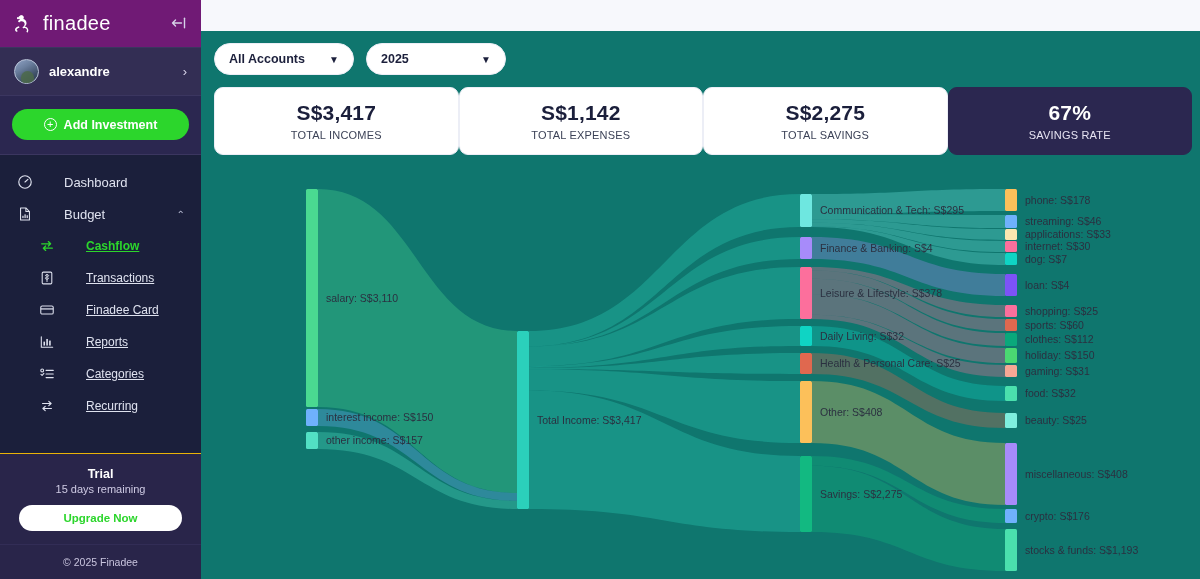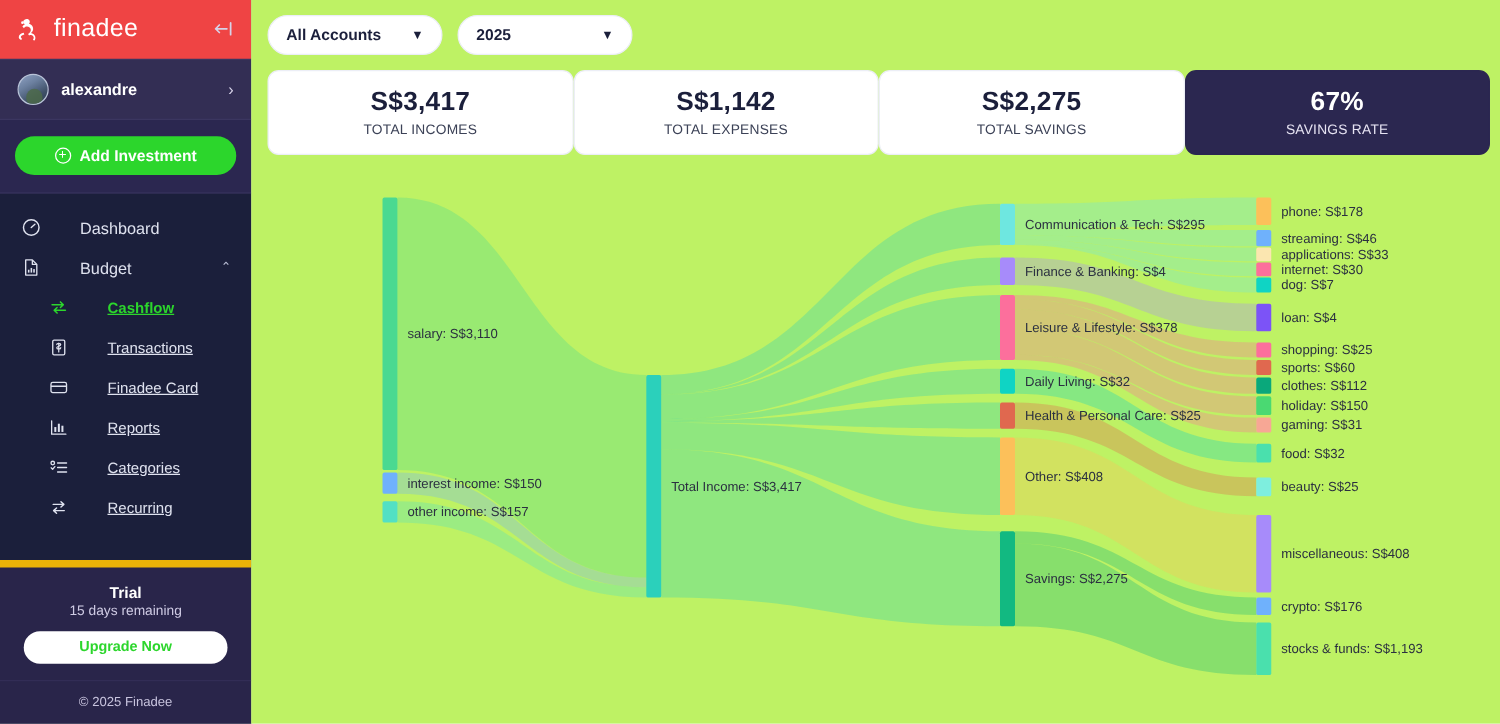--- a/index.html
+++ b/index.html
@@ -20,7 +20,7 @@
     position: relative;
   }
   .sb-logo {
-    height: 48px; background: #ef4444;
+    height: 48px; background: #701a75;
     display: flex; align-items: center; padding: 0 14px;
     border-bottom: 1px solid #3b3660;
   }

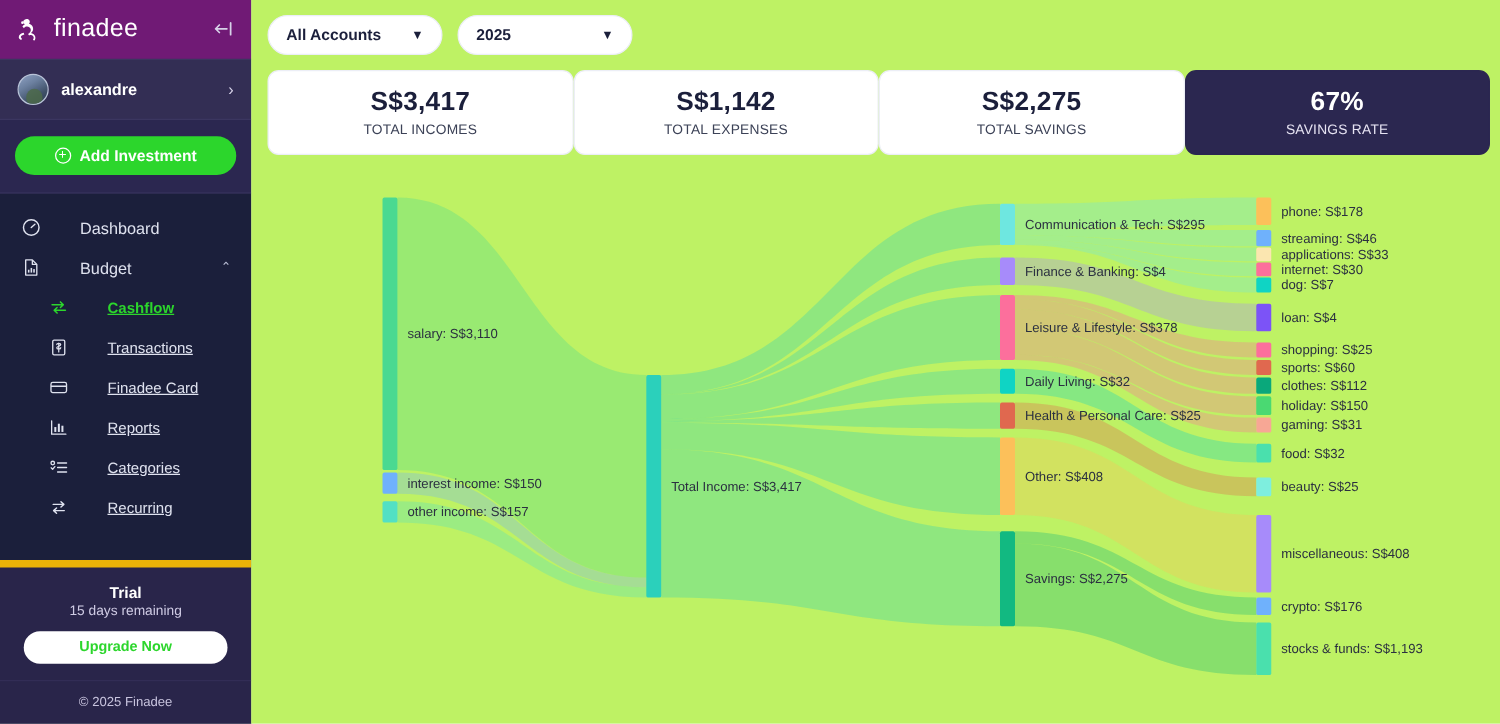--- a/index.html
+++ b/index.html
@@ -99,7 +99,7 @@
   }
 
   
-  .main { flex: 1 1 auto; background: #bef264; position: relative; }
+  .main { flex: 1 1 auto; background: #0f766e; position: relative; margin-top: 31px; }
   .toolbar { display: flex; gap: 12px; padding: 12px 0 0 13px; }
   .select {
     height: 32px; border-radius: 16px; background: #fff;

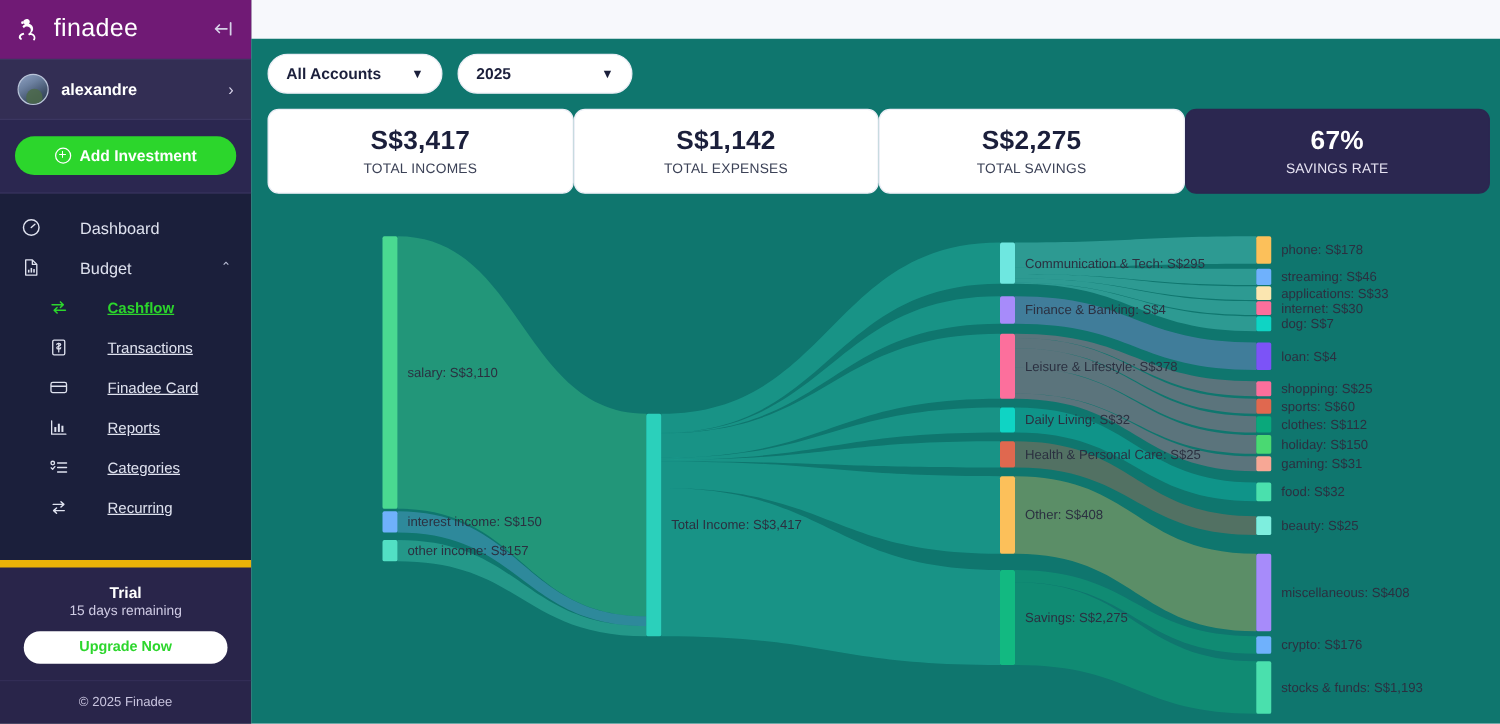--- a/index.html
+++ b/index.html
@@ -81,7 +81,7 @@
   .nav-item.active { color: #2cd62c; font-weight: bold; }
 
   .sb-trial {
-    border-top: 6px solid #eab308; background: #29254a;
+    border-top: 1px solid #eab308; background: #29254a;
     padding: 13px 12px 13px 12px; text-align: center;
   }
   .trial-title { color: #ffffff; font-size: 12.5px; font-weight: bold; }

